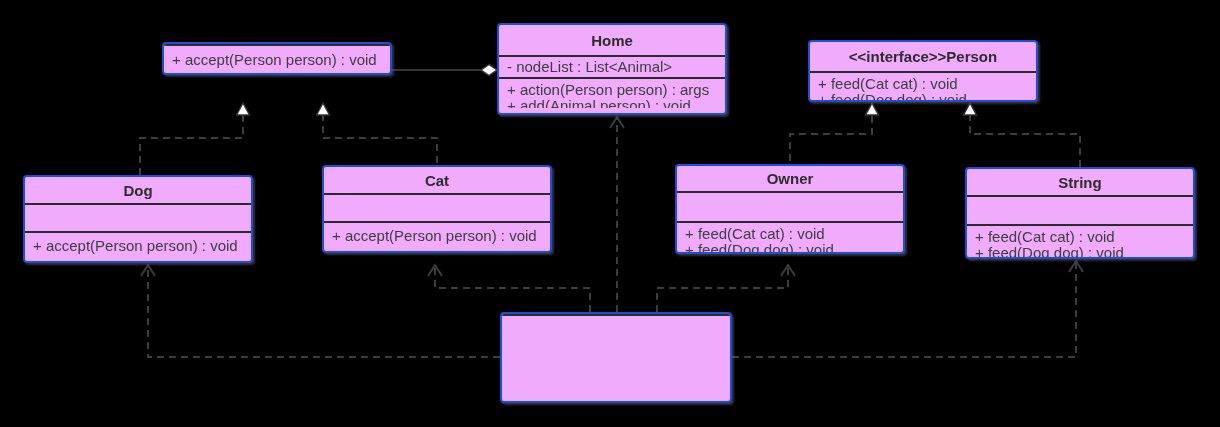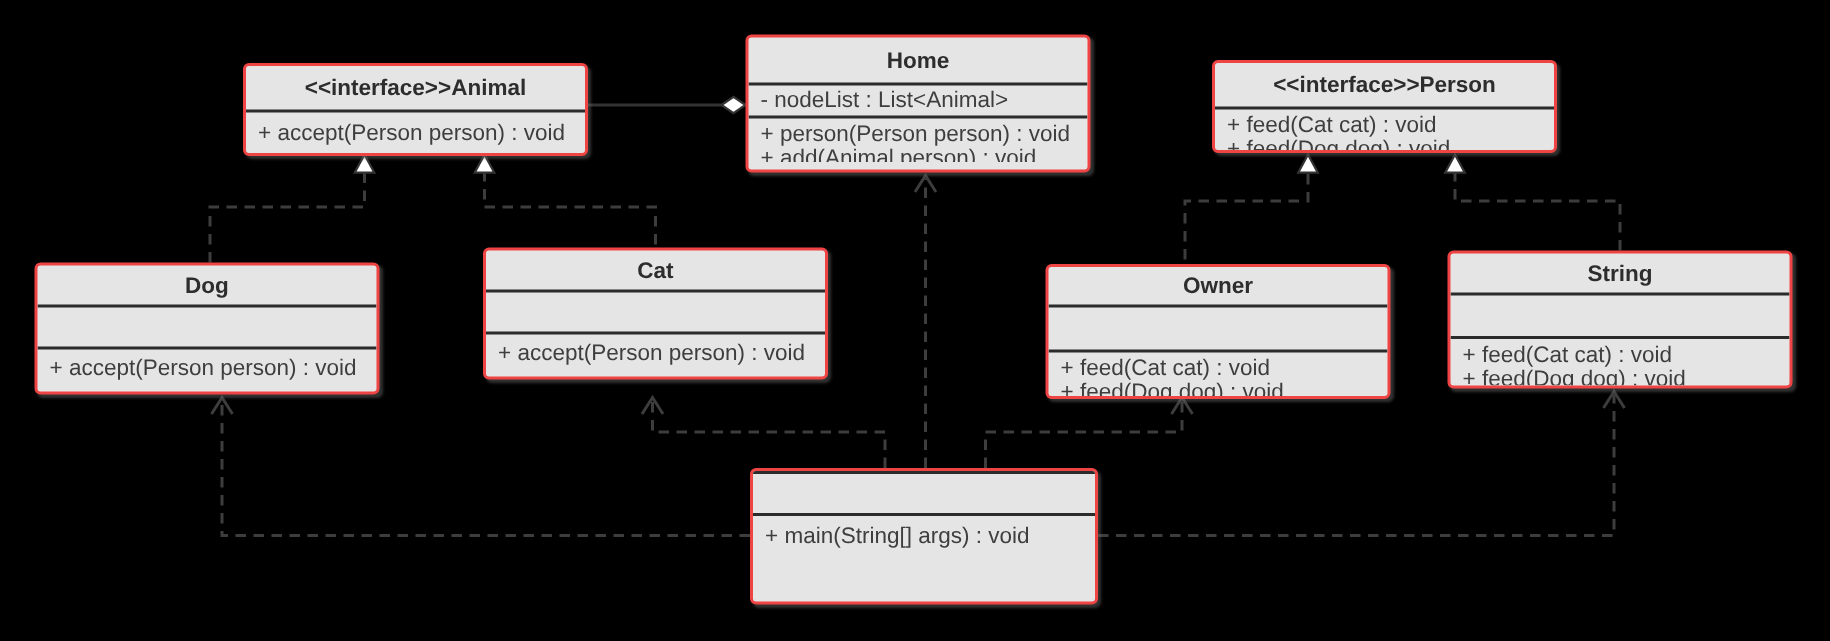--- a/index.html
+++ b/index.html
@@ -16,7 +16,7 @@
 
   .uml-box {
     position:absolute; z-index:1; box-sizing:border-box;
-    background:#e5e5e5; border:2px solid #ef4444; border-radius:4px;
+    background:#f0abfc; border:2px solid #1d4ed8; border-radius:4px;
     overflow:hidden; box-shadow:2px 2px 2px rgba(110,110,110,0.45);
   }
   .uml-title {

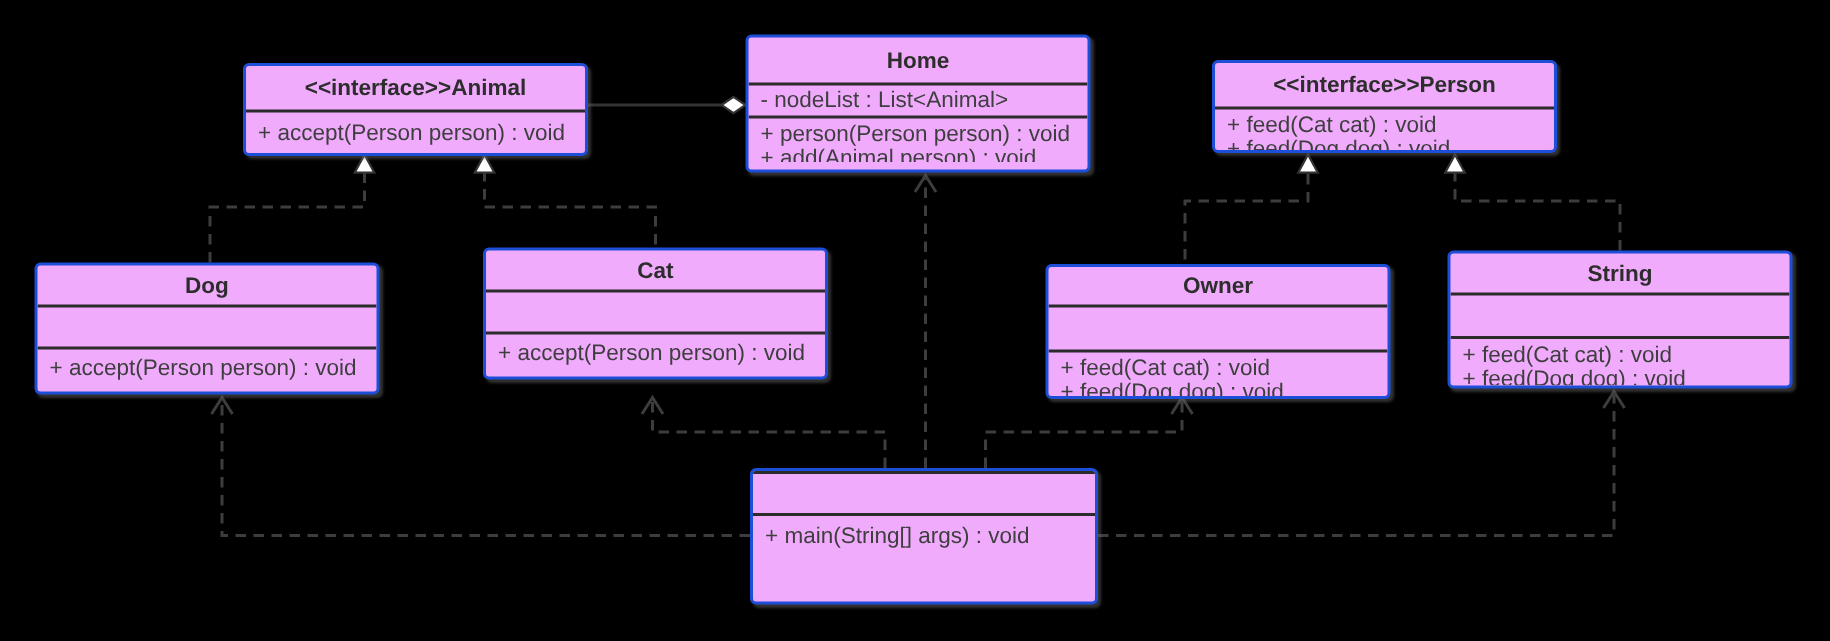--- a/index.html
+++ b/index.html
@@ -90,7 +90,6 @@
   </svg>
 
   <div class="uml-box" style="left:162px; top:42px; width:230px;">
-    <div class="uml-title" style="height:29px">&lt;&lt;interface&gt;&gt;Animal</div>
     <div class="uml-sec sec-center" style="height:29px">
       <div class="uml-row">+ accept(Person person) : void</div>
     </div>

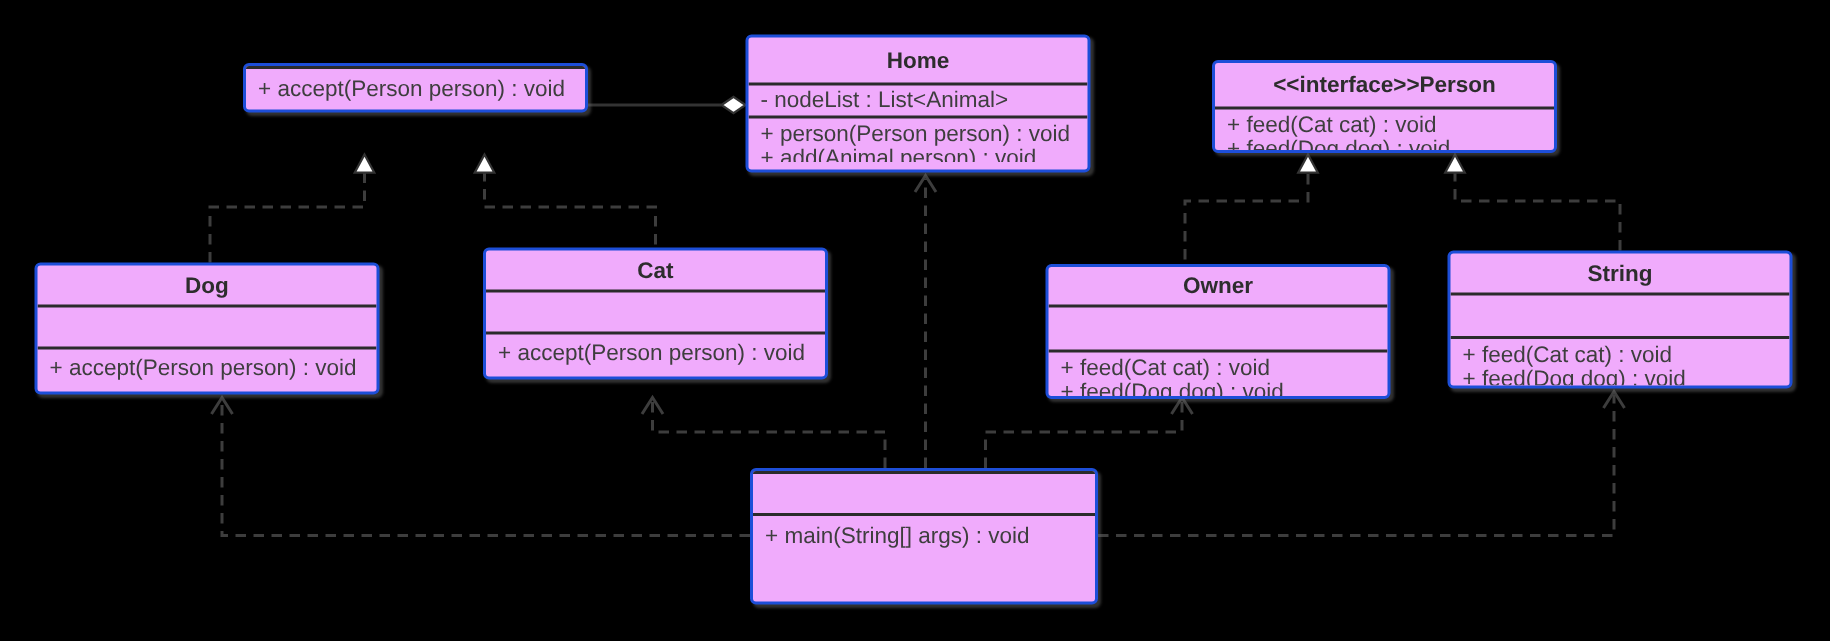--- a/index.html
+++ b/index.html
@@ -101,7 +101,7 @@
       <div class="uml-row">- nodeList : List&lt;Animal&gt;</div>
     </div>
     <div class="uml-sec sec-top" style="height:31px">
-      <div class="uml-row">+ person(Person person) : void</div>
+      <div class="uml-row">+ action(Person person) : args</div>
       <div class="uml-row">+ add(Animal person) : void</div>
     </div>
   </div>

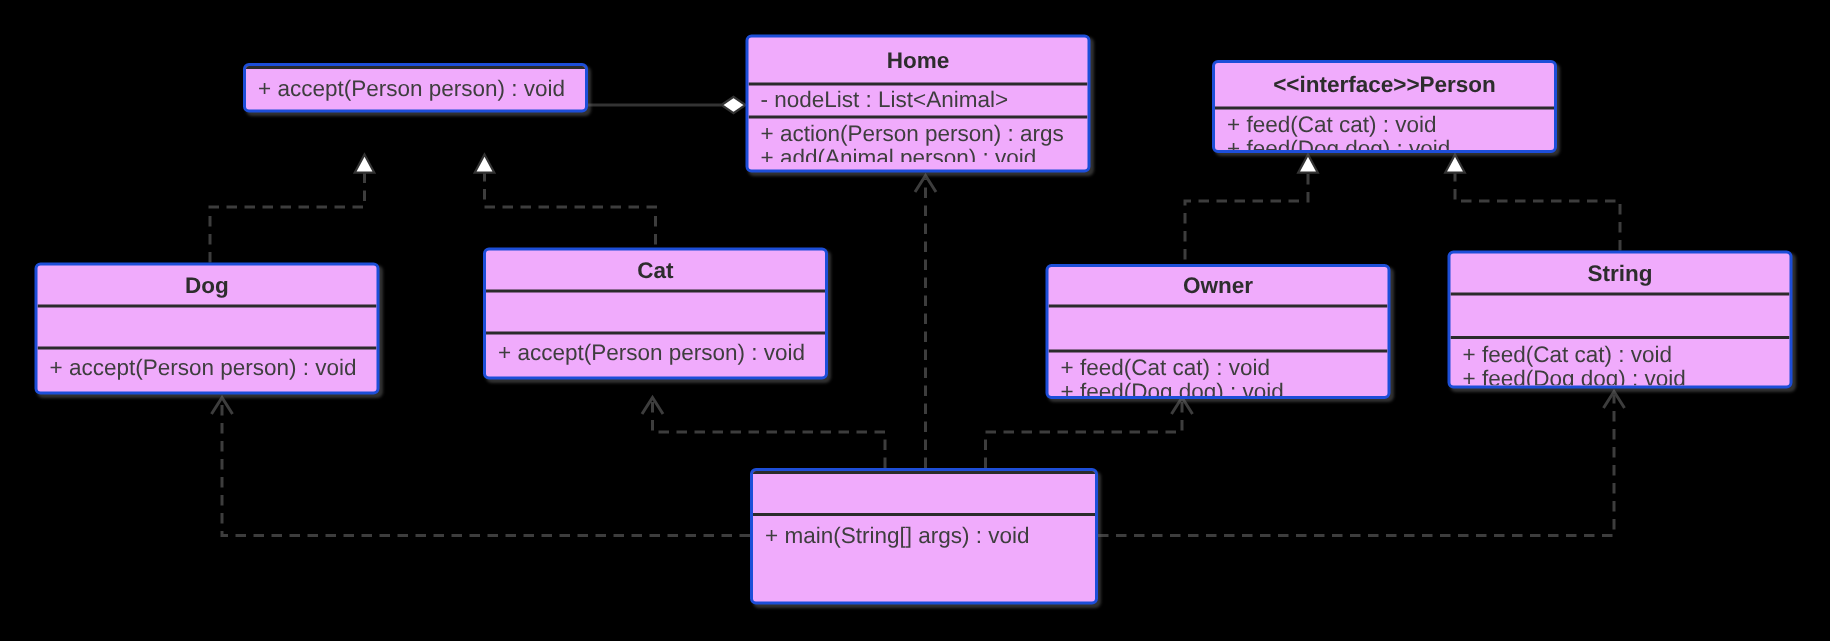--- a/index.html
+++ b/index.html
@@ -130,7 +130,7 @@
     </div>
   </div>
 
-  <div class="uml-box" style="left:675px; top:176px; width:230px; height:90px;margin-left:22px;">
+  <div class="uml-box" style="left:675px; top:164px; width:230px; height:90px;">
     <div class="uml-title" style="height:25px">Owner</div>
     <div class="uml-sec" style="height:30px"></div>
     <div class="uml-sec sec-top" style="height:31px">

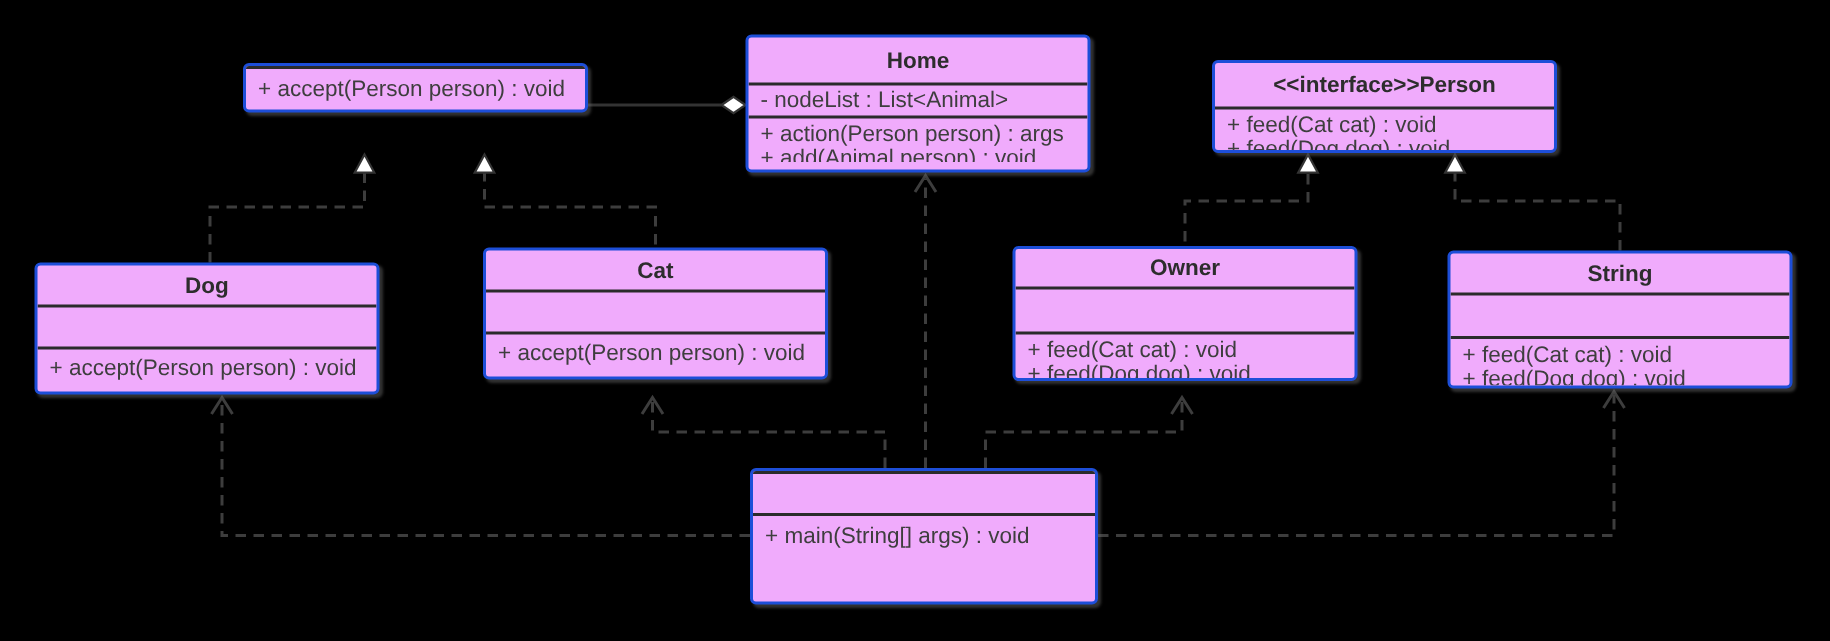--- a/index.html
+++ b/index.html
@@ -150,9 +150,6 @@
 
   <div class="uml-box" style="left:500px; top:312px; width:232px; height:91px;">
     <div class="uml-sec" style="height:28px"></div>
-    <div class="uml-sec sec-center" style="height:29px">
-      <div class="uml-row">+ main(String[] args) : void</div>
-    </div>
   </div>
 
 </div>

